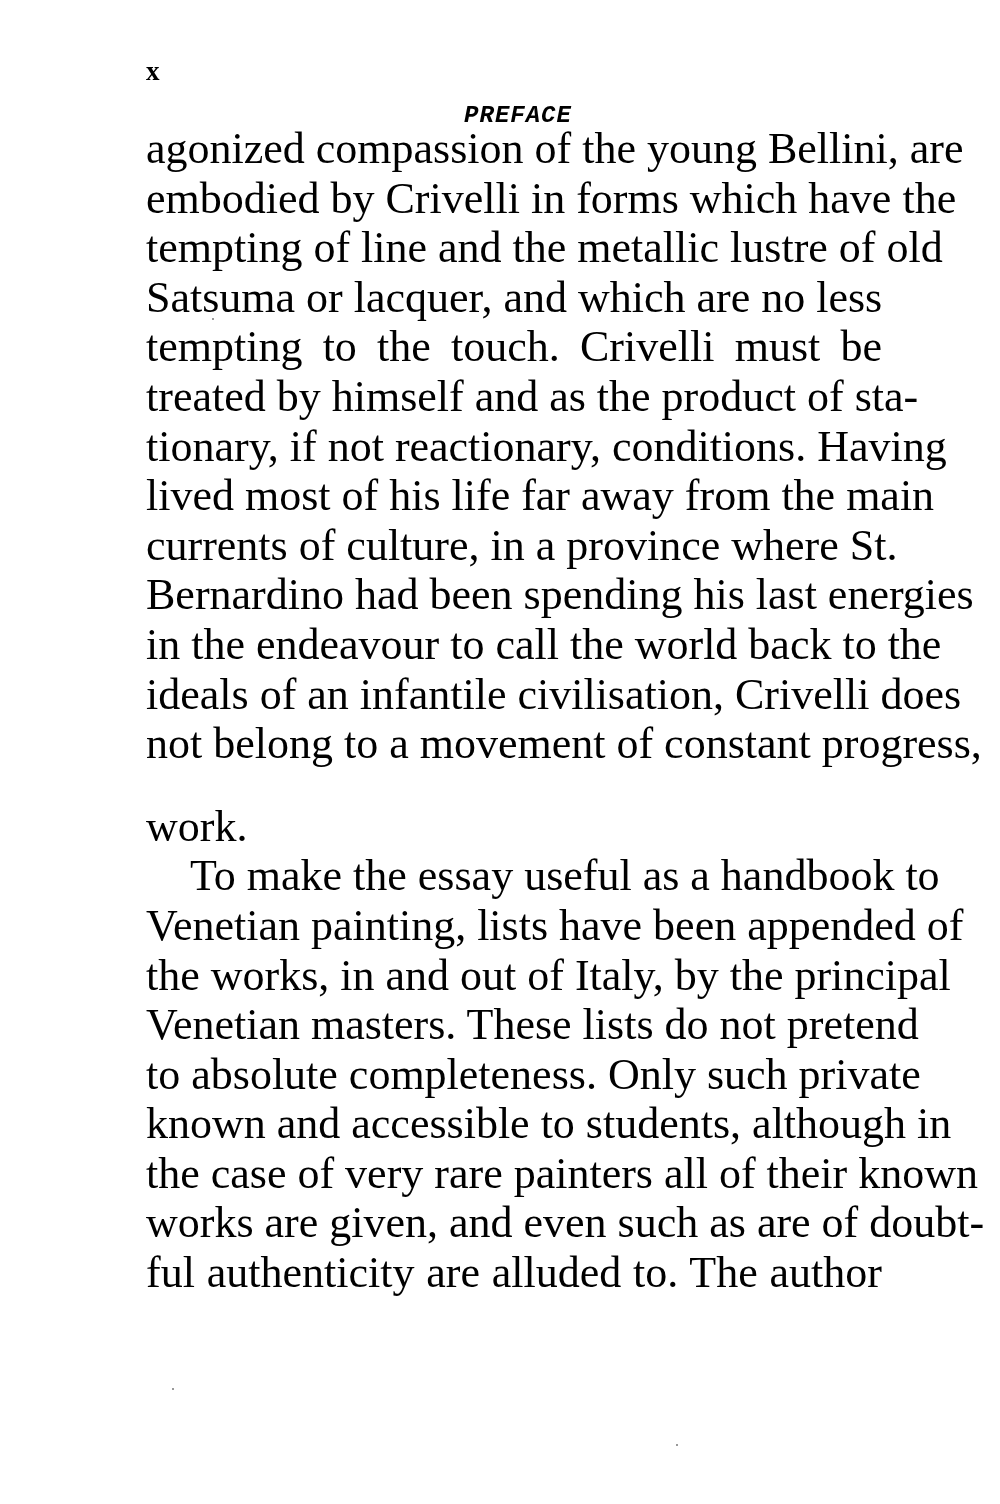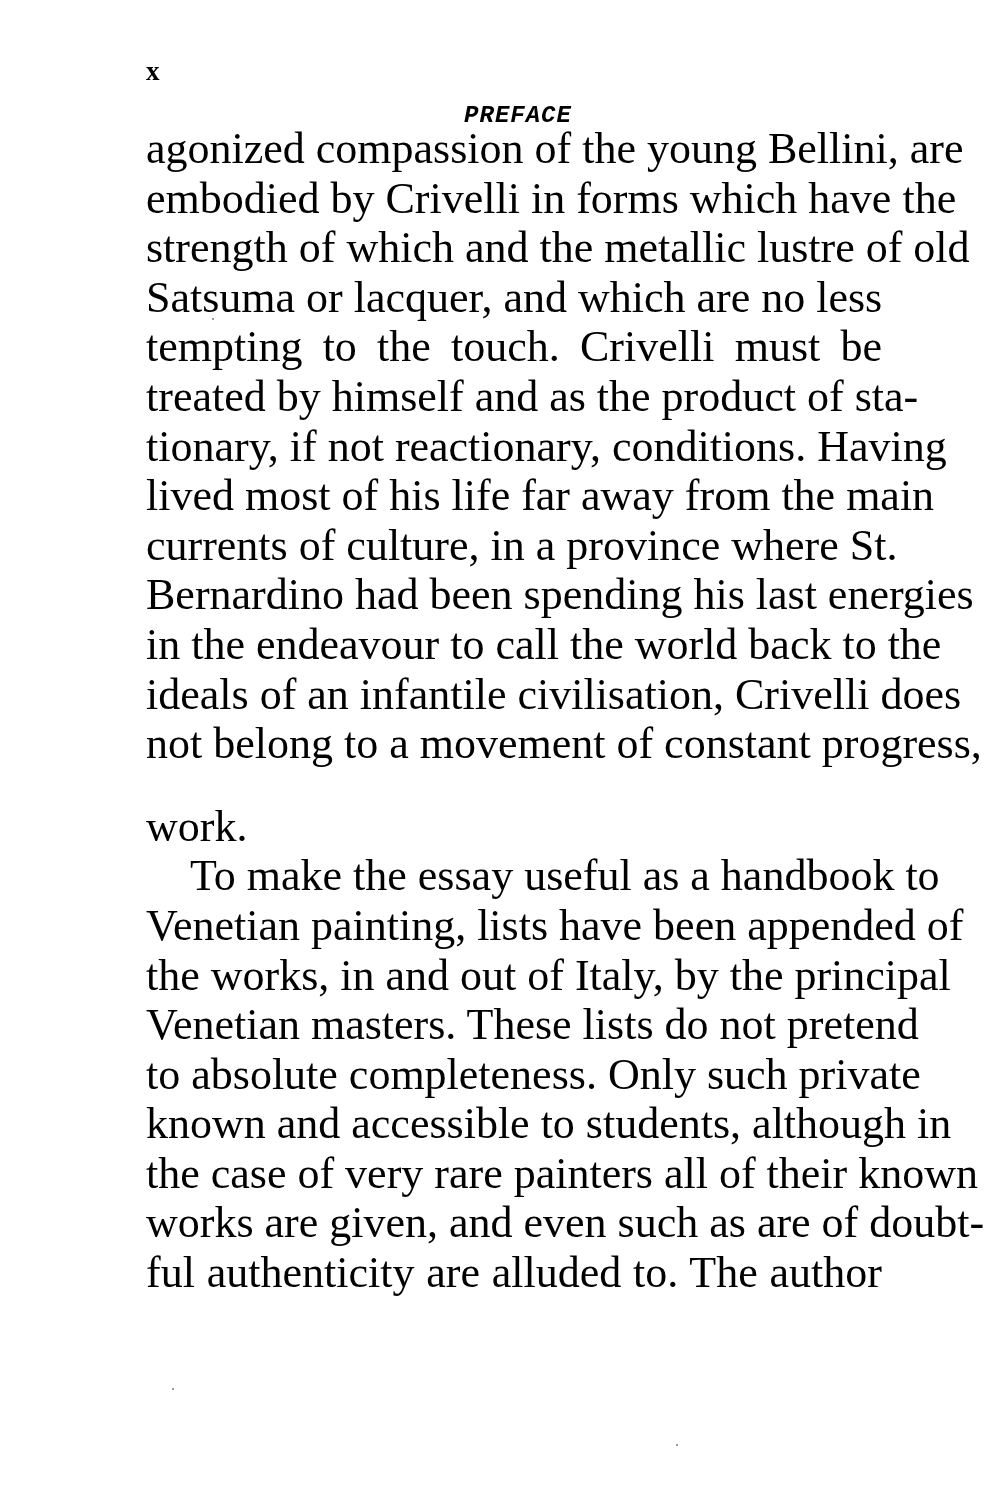--- a/index.html
+++ b/index.html
@@ -98,7 +98,7 @@
     <div class="paragraph">
       <span class="line">agonized compassion of the young Bellini, are</span>
       <span class="line">embodied by Crivelli in forms which have the</span>
-      <span class="line">strength of which and the metallic lustre of old</span>
+      <span class="line">tempting of line and the metallic lustre of old</span>
       <span class="line">Satsuma or lacquer, and which are no less</span>
       <span class="line">tempting to the touch. Crivelli must be</span>
       <span class="line">treated by himself and as the product of sta-</span>

